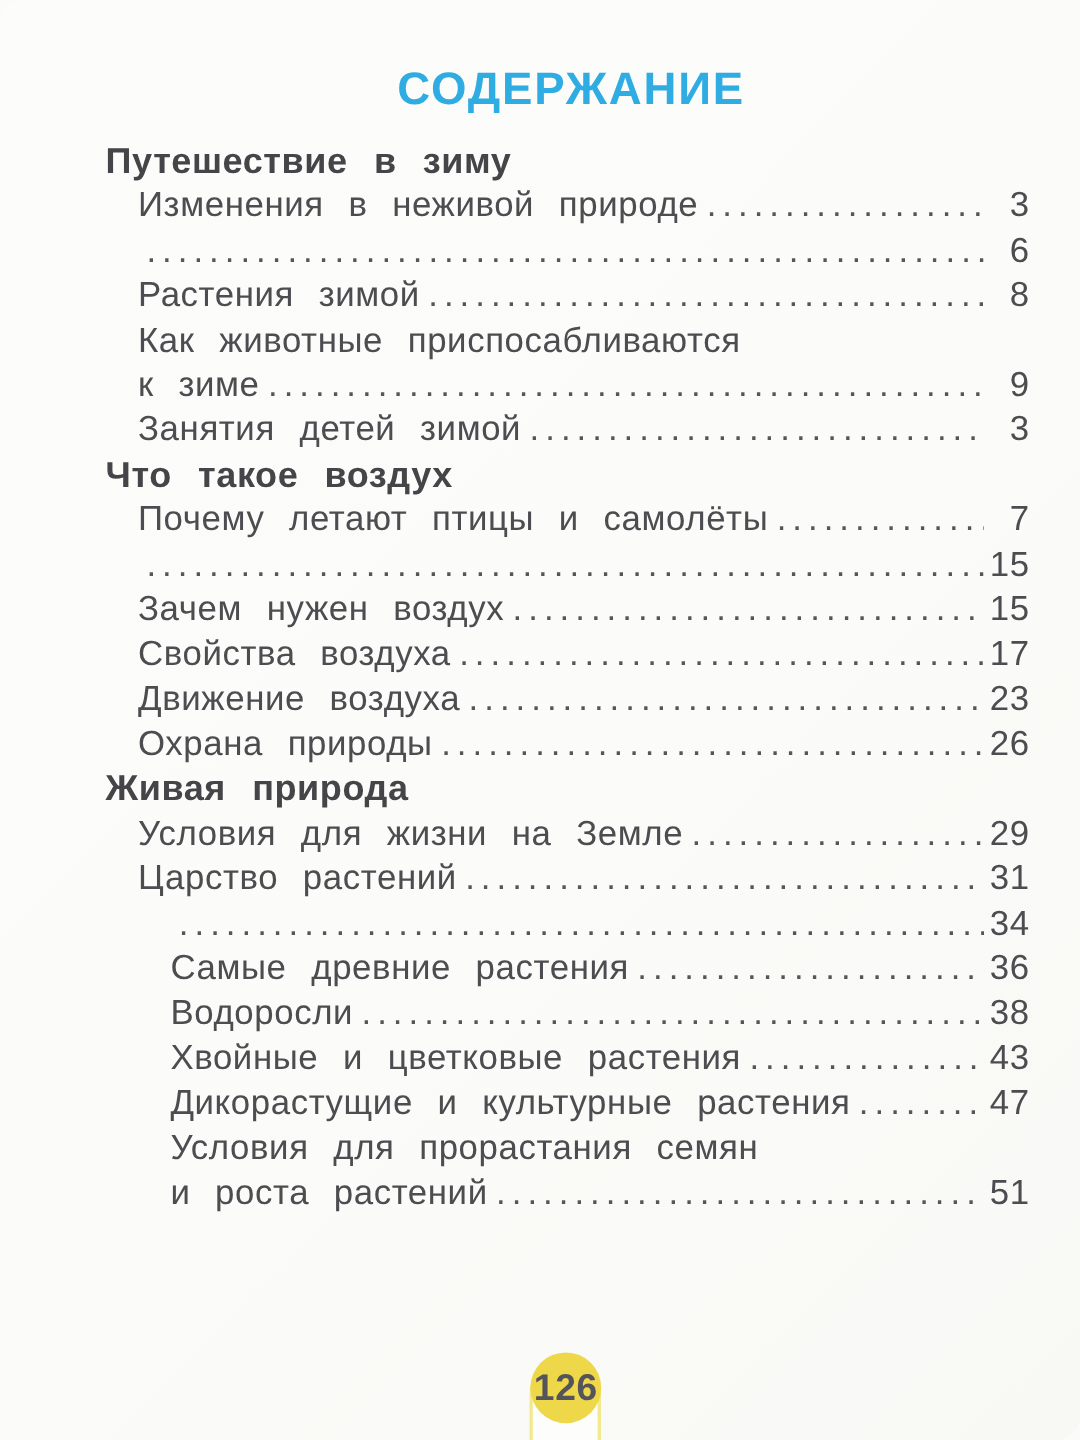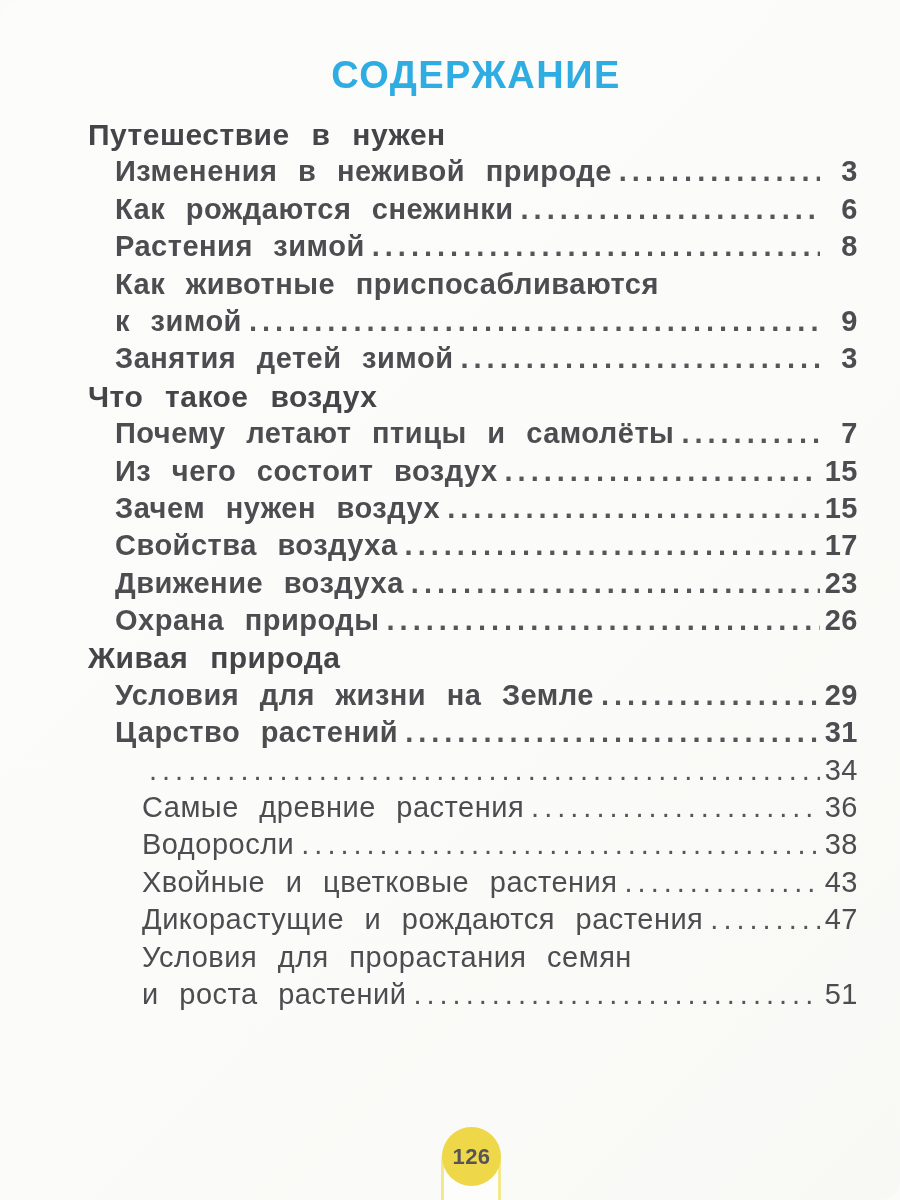--- a/index.html
+++ b/index.html
@@ -116,7 +116,7 @@
   <h1 class="title">СОДЕРЖАНИЕ</h1>
   <div class="toc" id="toc">
       <div class="row heading lvl0 nopage">
-    <span class="label">Путешествие в нужен</span>
+    <span class="label">Путешествие в зиму</span>
 
   </div>
       <div class="row item lvl1">

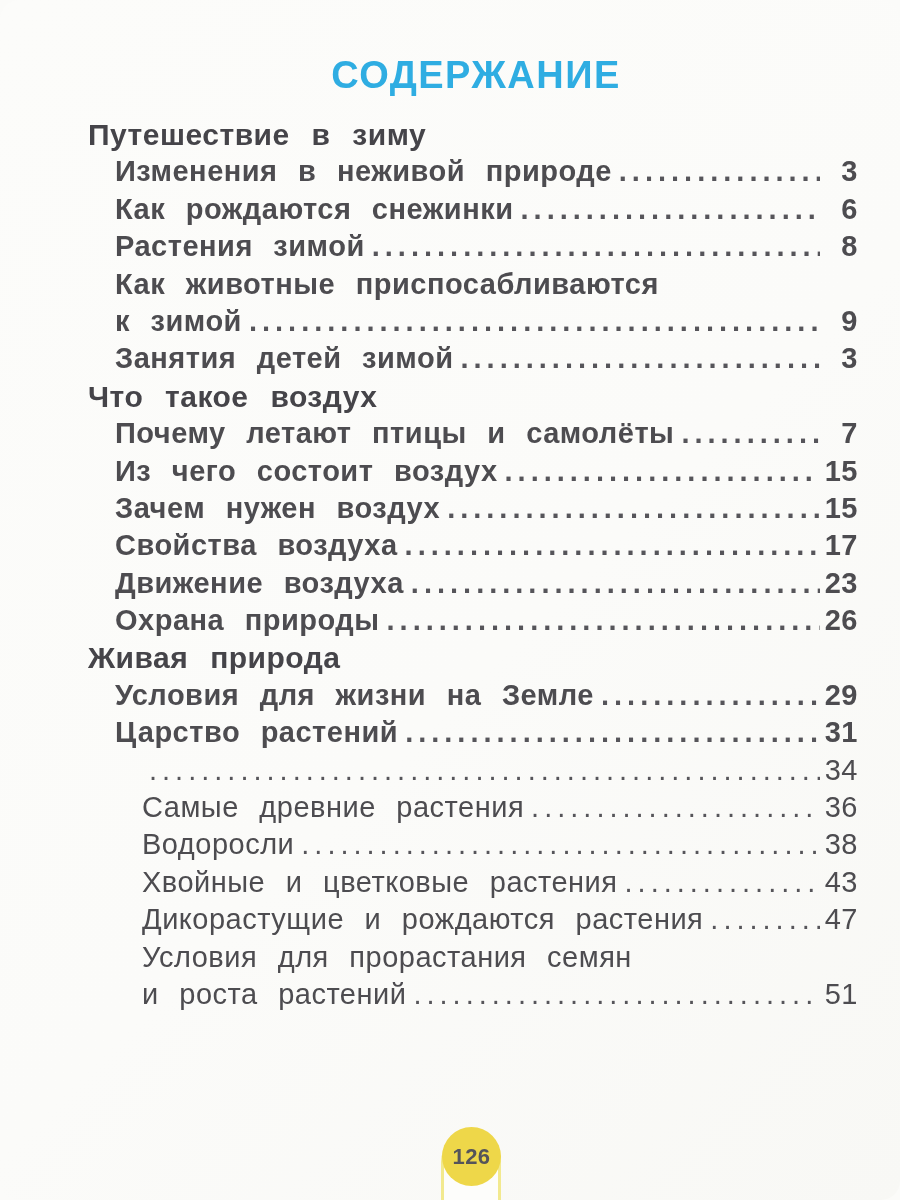--- a/index.html
+++ b/index.html
@@ -58,7 +58,7 @@
     word-spacing: 13px;
     padding-left: 0;
   }
-  .row.lvl1 { padding-left: 27px; font-weight: bold; }
+  .row.lvl1 { padding-left: 27px; }
   .row.lvl2 { padding-left: 54px; }
   .label { white-space: nowrap; }
   .dots {

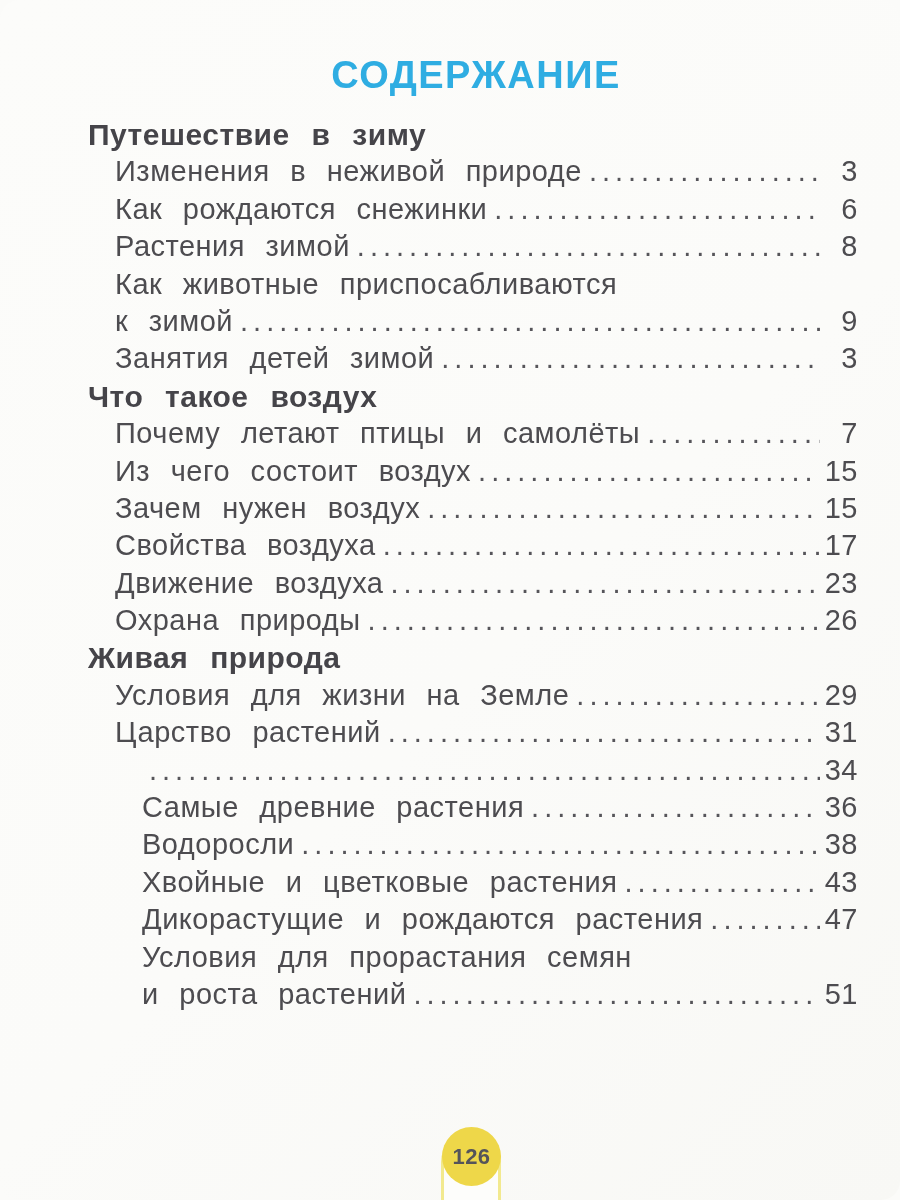--- a/index.html
+++ b/index.html
@@ -125,7 +125,6 @@
     <span class="pageno">3</span>
   </div>
       <div class="row item lvl1">
-    <span class="label">Как рождаются снежинки</span>
     <span class="dots"></span>
     <span class="pageno">6</span>
   </div>

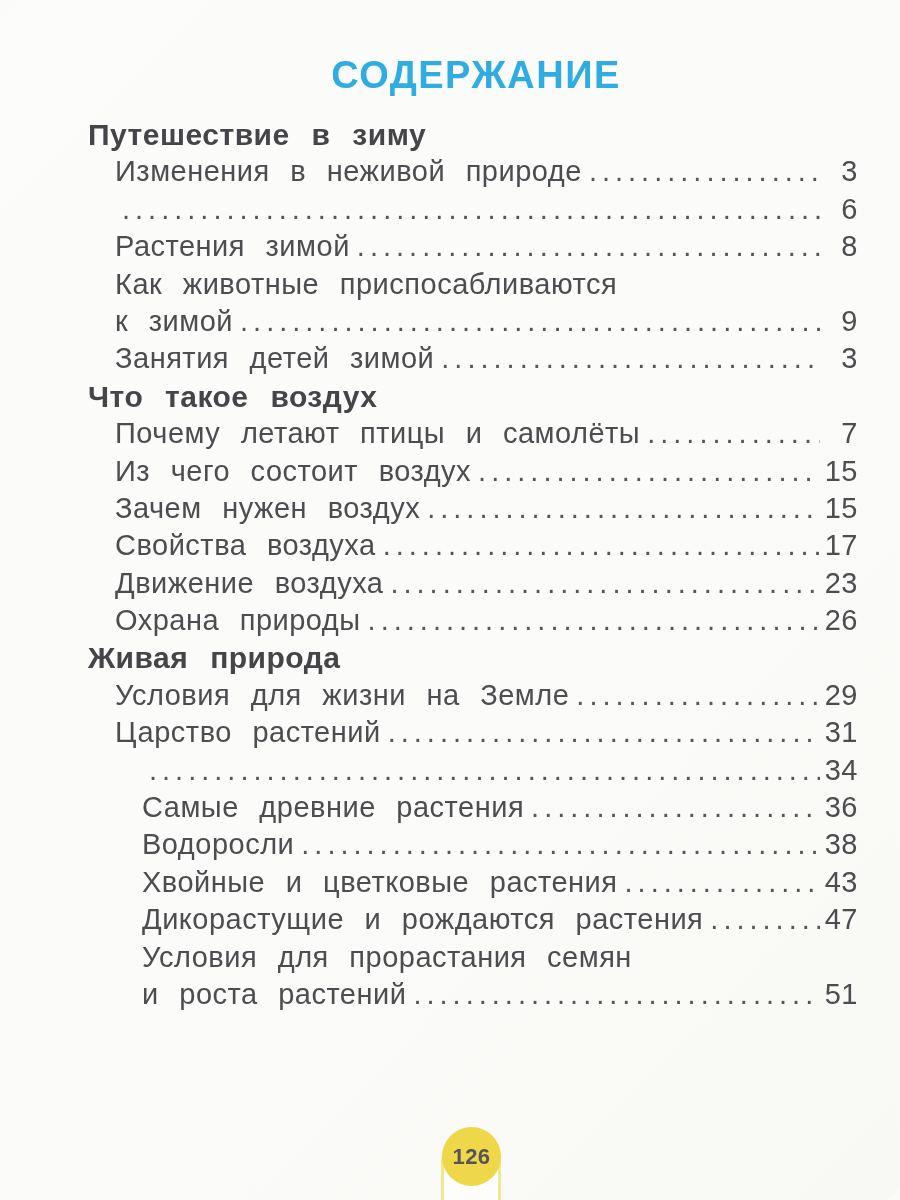--- a/index.html
+++ b/index.html
@@ -138,7 +138,7 @@
 
   </div>
       <div class="row item lvl1">
-    <span class="label">к зимой</span>
+    <span class="label">к зиме</span>
     <span class="dots"></span>
     <span class="pageno">9</span>
   </div>

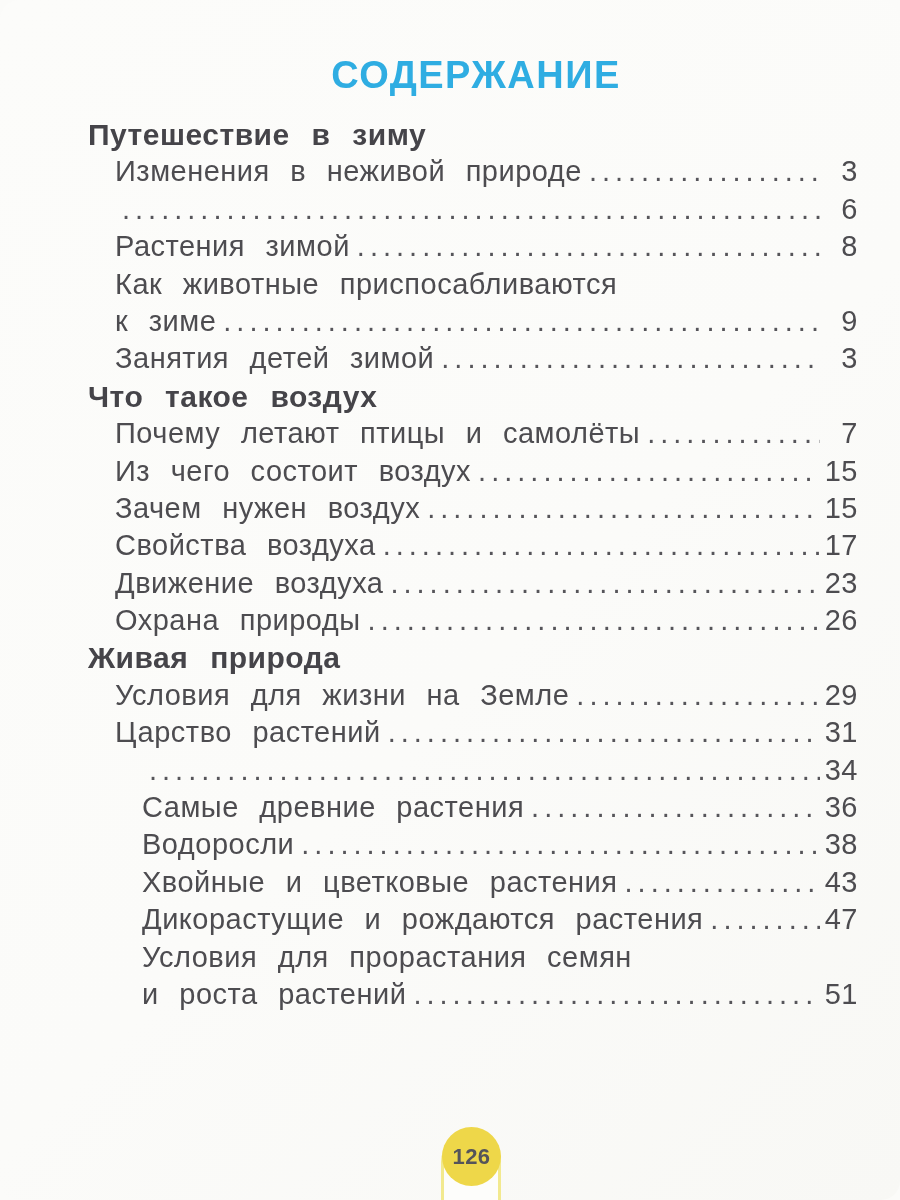--- a/index.html
+++ b/index.html
@@ -157,7 +157,6 @@
     <span class="pageno">7</span>
   </div>
       <div class="row item lvl1">
-    <span class="label">Из чего состоит воздух</span>
     <span class="dots"></span>
     <span class="pageno">15</span>
   </div>

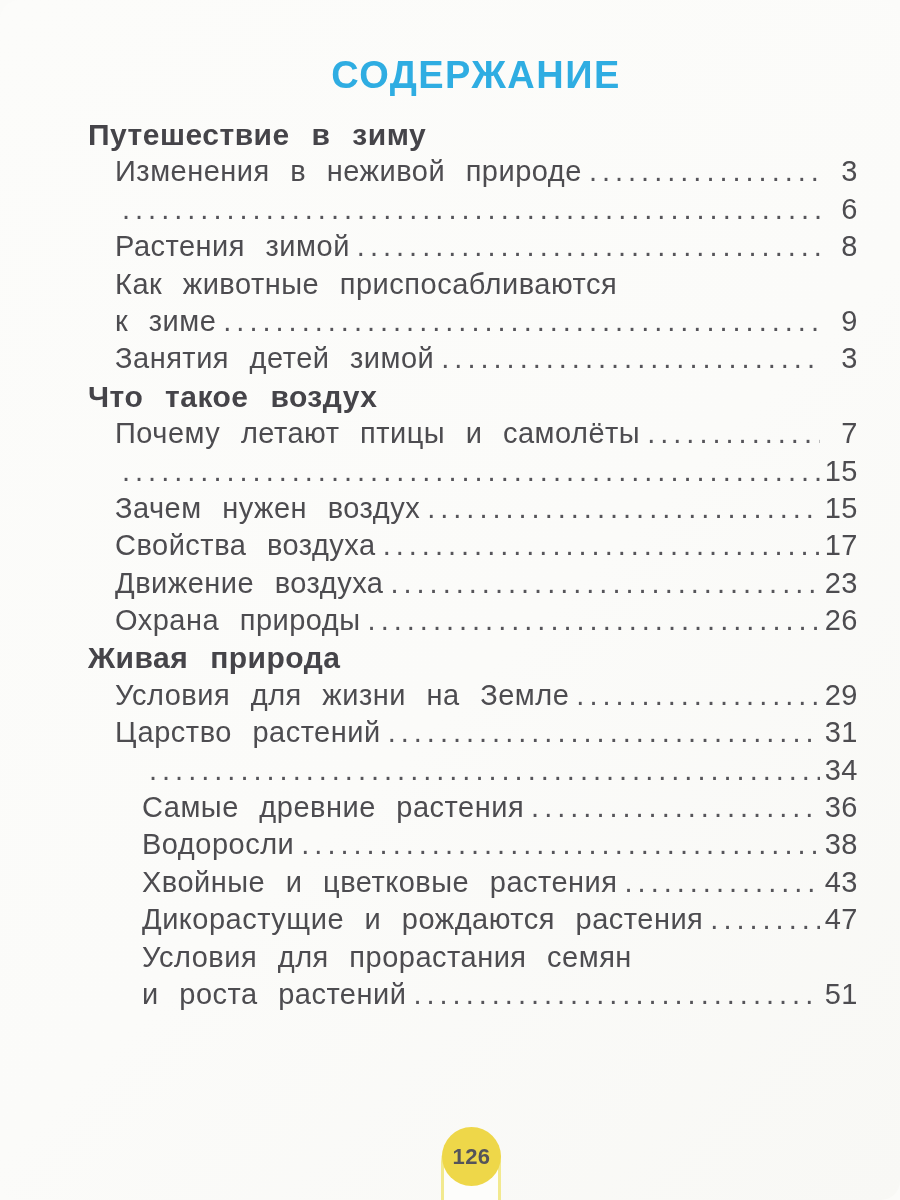--- a/index.html
+++ b/index.html
@@ -214,7 +214,7 @@
     <span class="pageno">43</span>
   </div>
       <div class="row item lvl2">
-    <span class="label">Дикорастущие и рождаются растения</span>
+    <span class="label">Дикорастущие и культурные растения</span>
     <span class="dots"></span>
     <span class="pageno">47</span>
   </div>

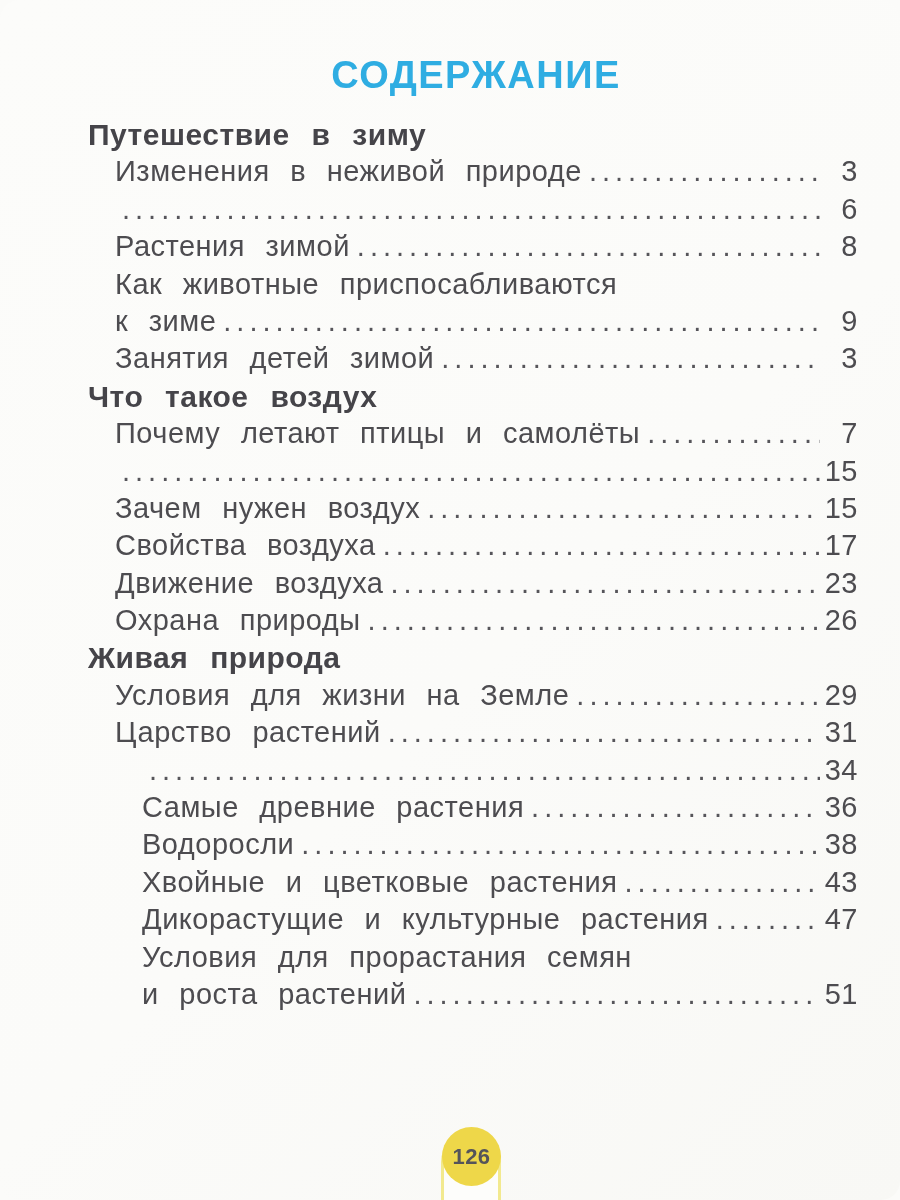--- a/index.html
+++ b/index.html
@@ -103,7 +103,7 @@
     display: flex;
     align-items: center;
     justify-content: center;
-    font-size: 22px;
+    font-size: 31px;
     font-weight: bold;
     color: #55545a;
     letter-spacing: 0.5px;

